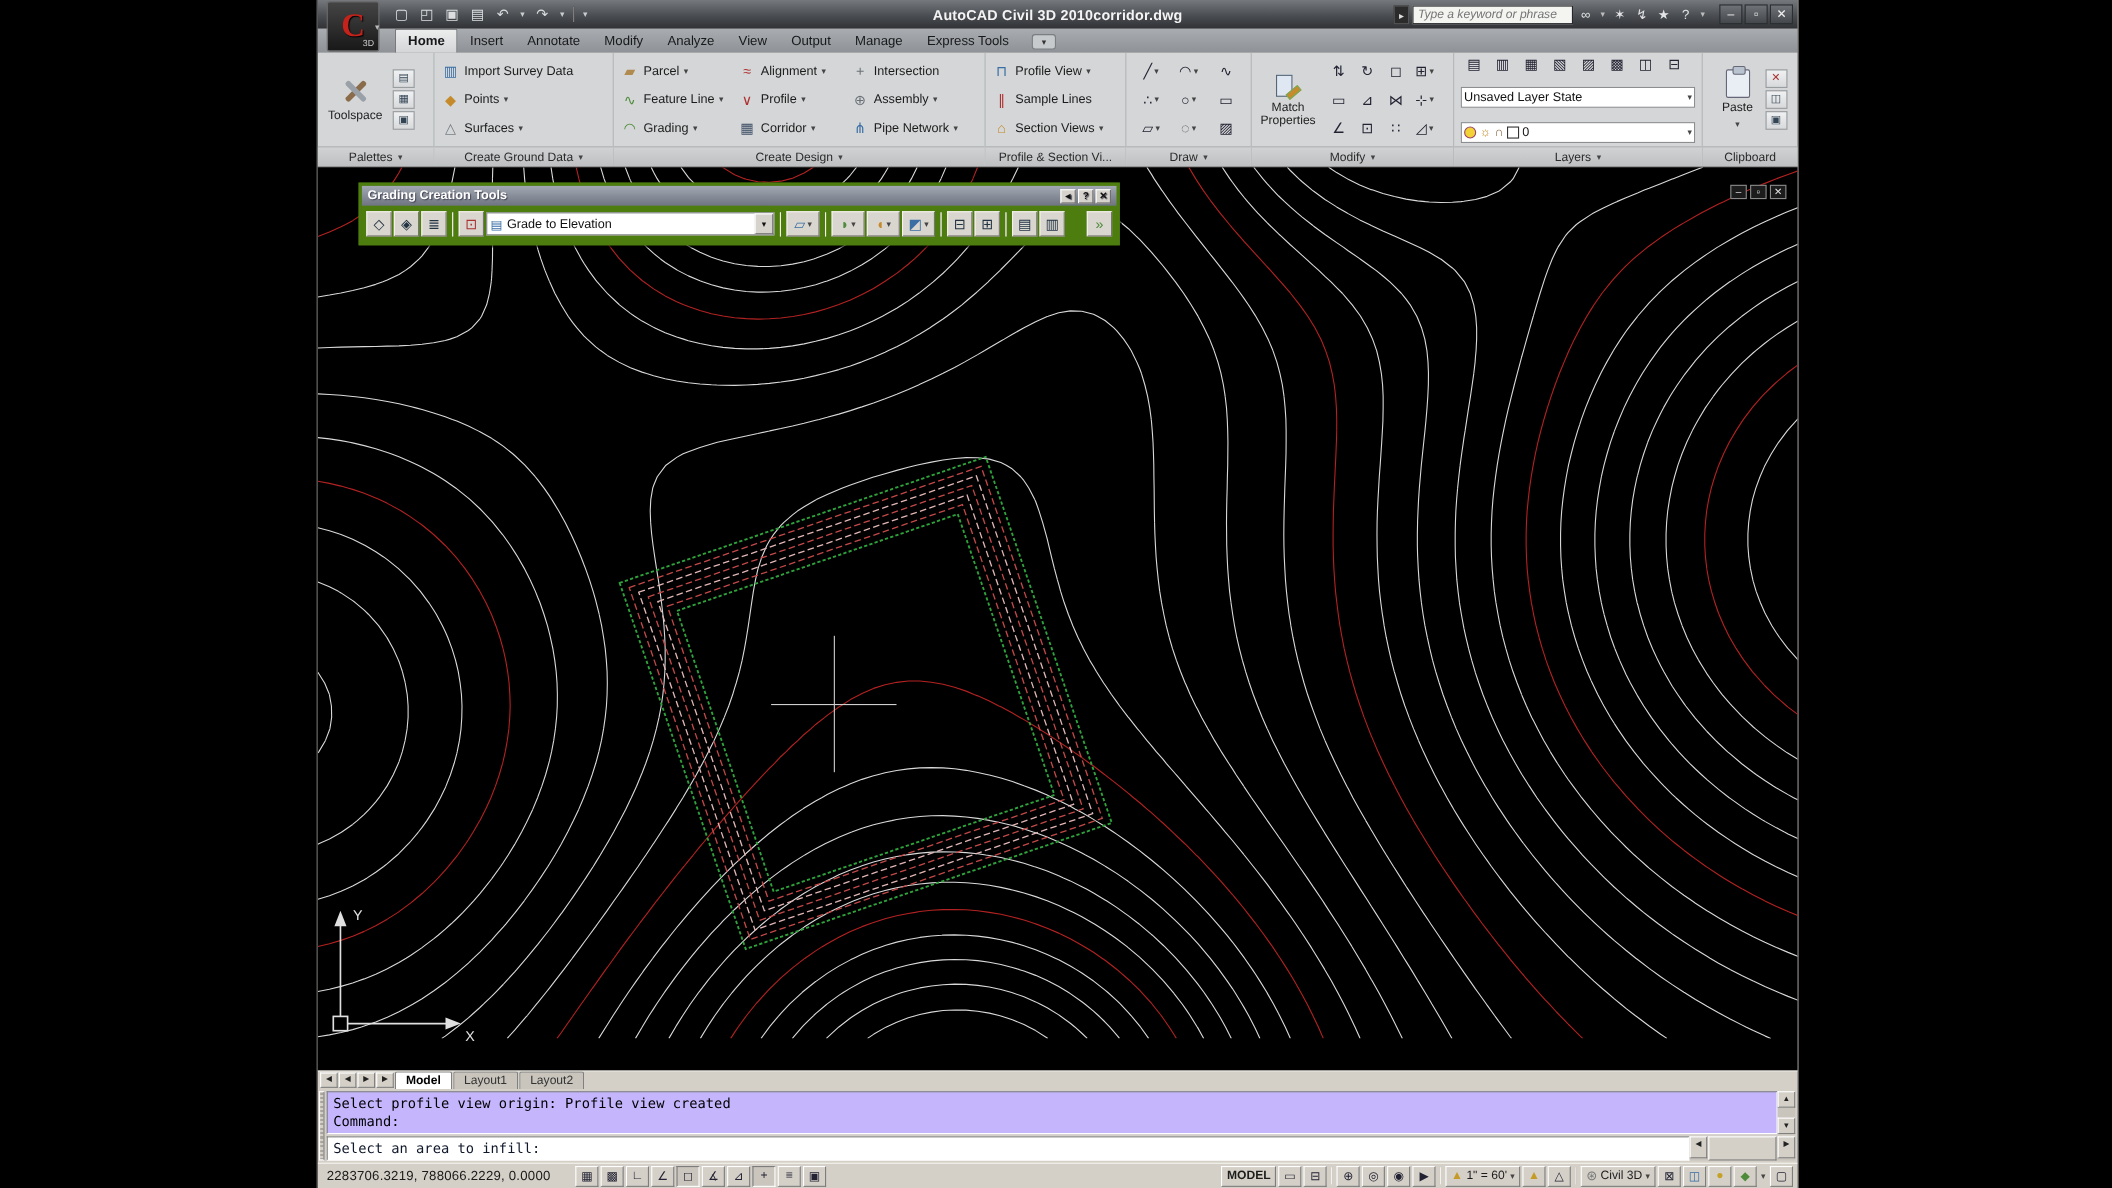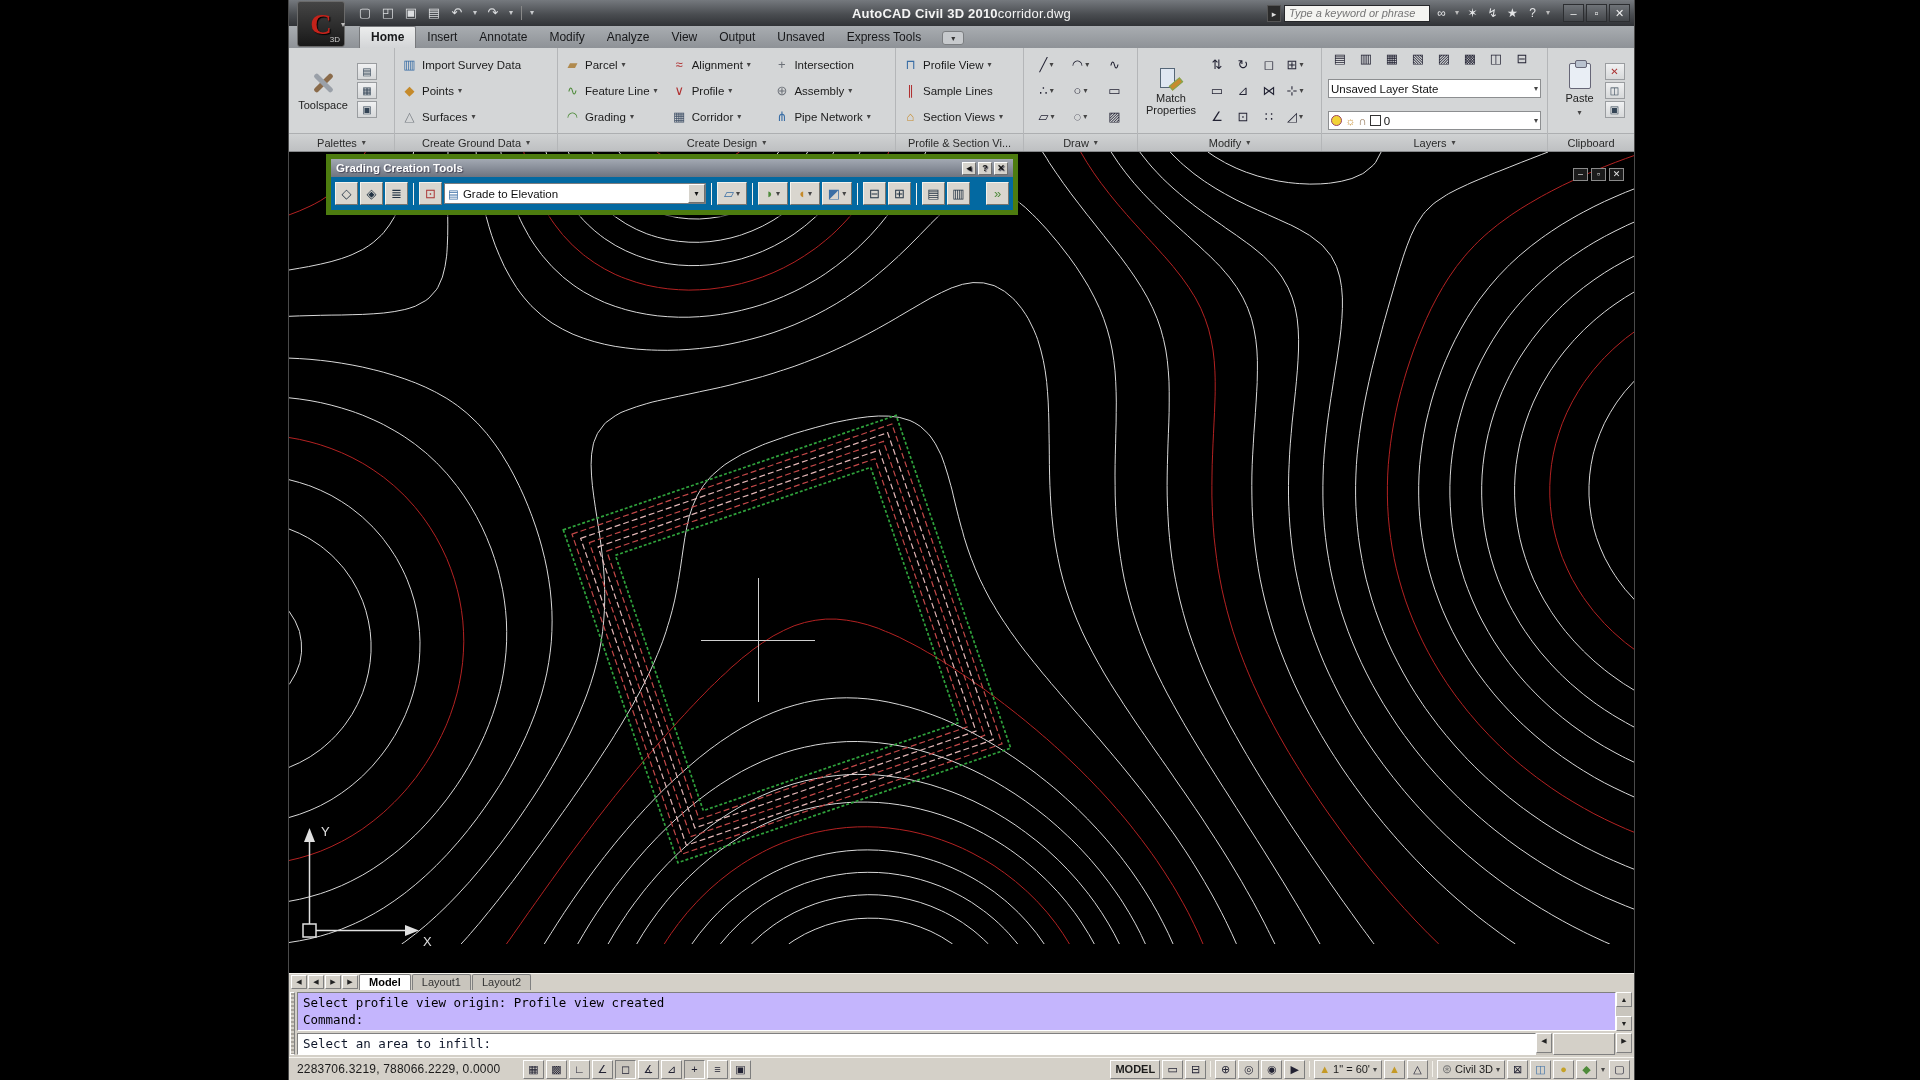--- a/index.html
+++ b/index.html
@@ -18,7 +18,7 @@
   .qbtn.small{width:10px;font-size:8px;color:#c9cbcd}
   .qat-sep{width:1px;height:14px;background:#222;border-right:1px solid #888;margin:0 2px}
   .title-text{position:absolute;left:0;right:0;text-align:center;font-size:13px;font-weight:bold;color:#f4f4f4;pointer-events:none;letter-spacing:.2px}
-  .title-file{font-weight:normal}
+  .title-file{font-weight:bold}
   .infocenter{margin-left:auto;display:flex;align-items:center;gap:3px;z-index:5;padding-right:4px}
   .search-go{width:14px;height:17px;background:#2b2b2b;color:#ddd;font-size:9px;line-height:17px;text-align:center;border:1px solid #555}
   .search{display:flex;align-items:center;background:#f4f4f1;border:1px solid #26272a;height:17px;width:146px}

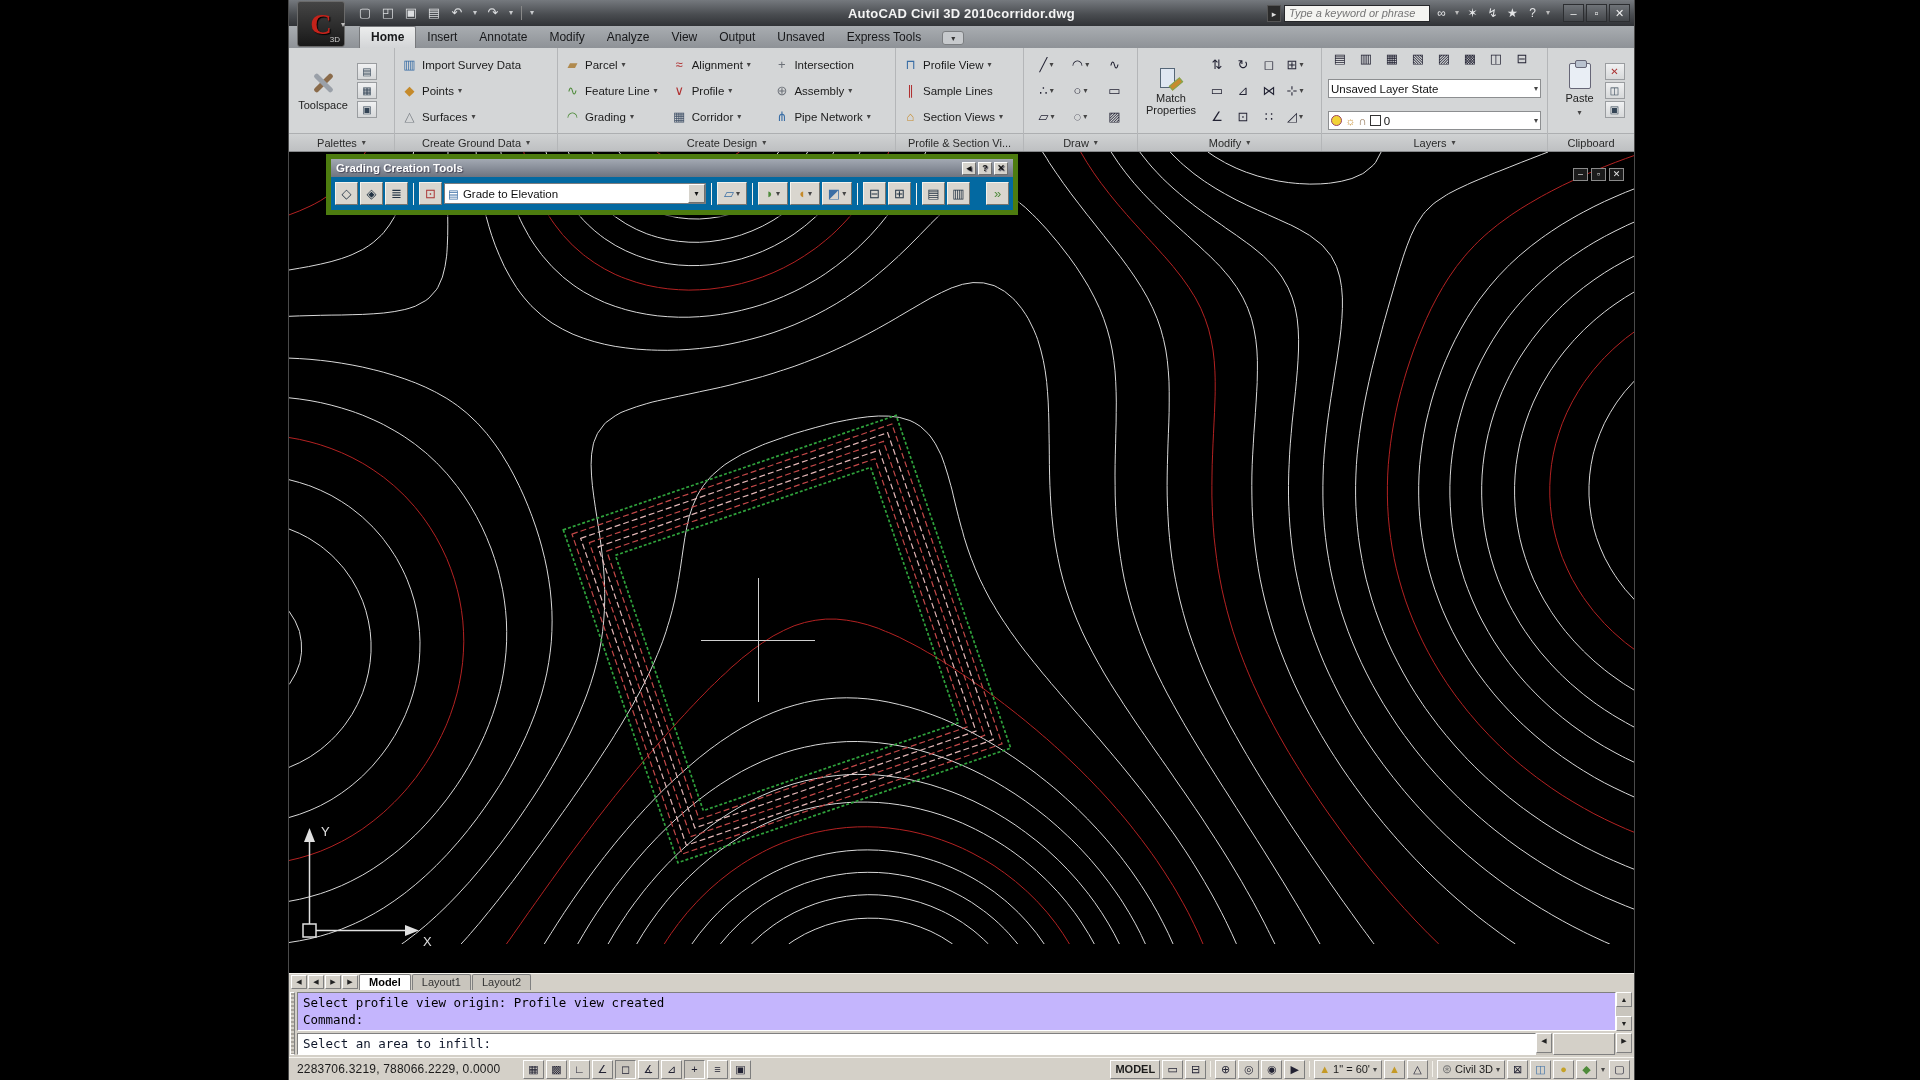--- a/index.html
+++ b/index.html
@@ -192,7 +192,7 @@
       <span class="rtab">Analyze</span>
       <span class="rtab">View</span>
       <span class="rtab">Output</span>
-      <span class="rtab">Unsaved</span>
+      <span class="rtab">Manage</span>
       <span class="rtab">Express Tools</span>
       <span class="tab-collapse">▾</span>
     </div>

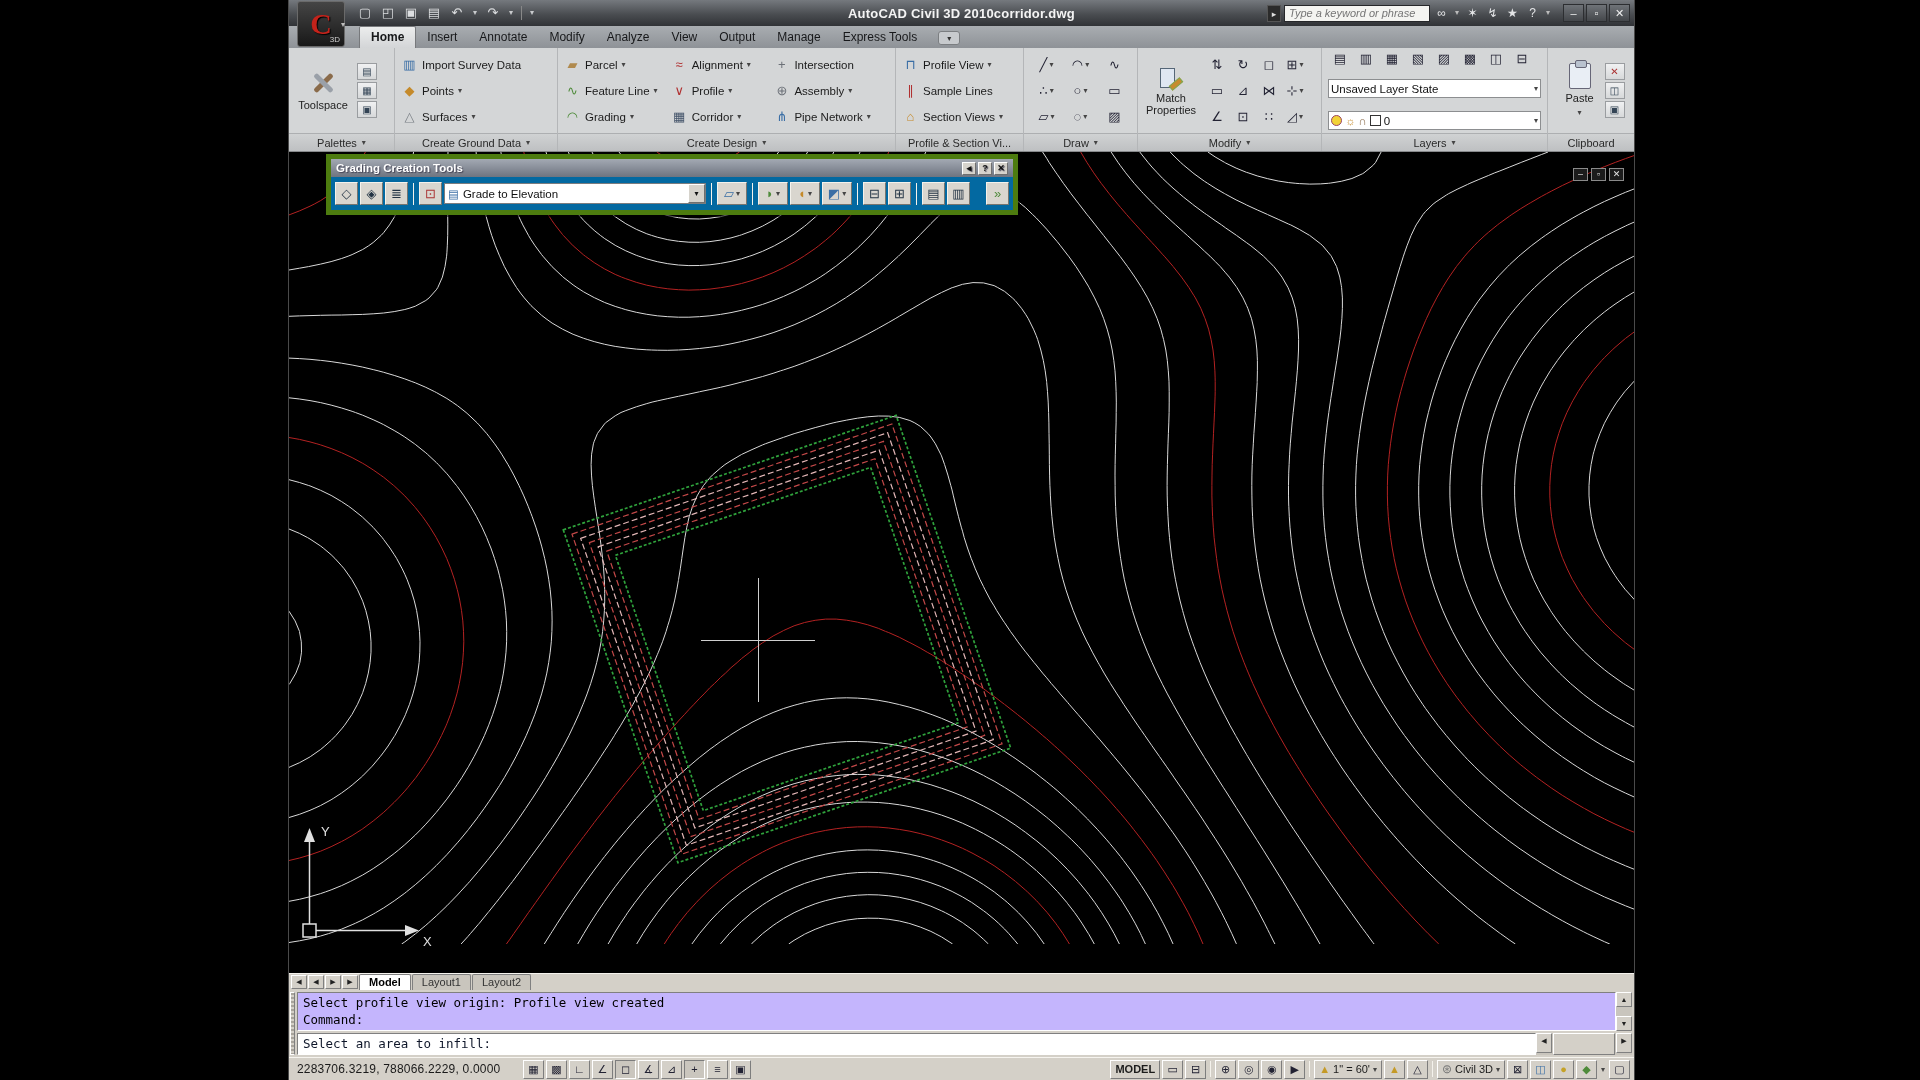--- a/index.html
+++ b/index.html
@@ -76,7 +76,7 @@
   .crosshair-v{width:1px;height:124px}
 
   
-  .palette{position:absolute;left:37px;top:2px;width:692px;z-index:4;background:#0369a1;border:5px solid #4d7c0f;box-shadow:2px 2px 0 rgba(0,0,0,.55)}
+  .palette{position:absolute;left:37px;top:14px;width:692px;z-index:4;background:#4d7c0f;border:3px solid #4d7c0f;box-shadow:2px 2px 0 rgba(0,0,0,.55)}
   .pal-title{height:18px;background:linear-gradient(#a3a9b3,#6e7480);display:flex;align-items:center;padding:0 5px;color:#fff;font-size:11.5px;font-weight:bold;text-shadow:1px 1px 1px #445}
   .pal-title-btns{margin-left:auto;display:flex;gap:2px}
   .ptbtn{width:14px;height:13px;background:#d6d3cc;border:1px solid #fff;border-right-color:#6f6f6f;border-bottom-color:#6f6f6f;font-size:9px;line-height:11px;text-align:center;color:#111;font-weight:bold}

